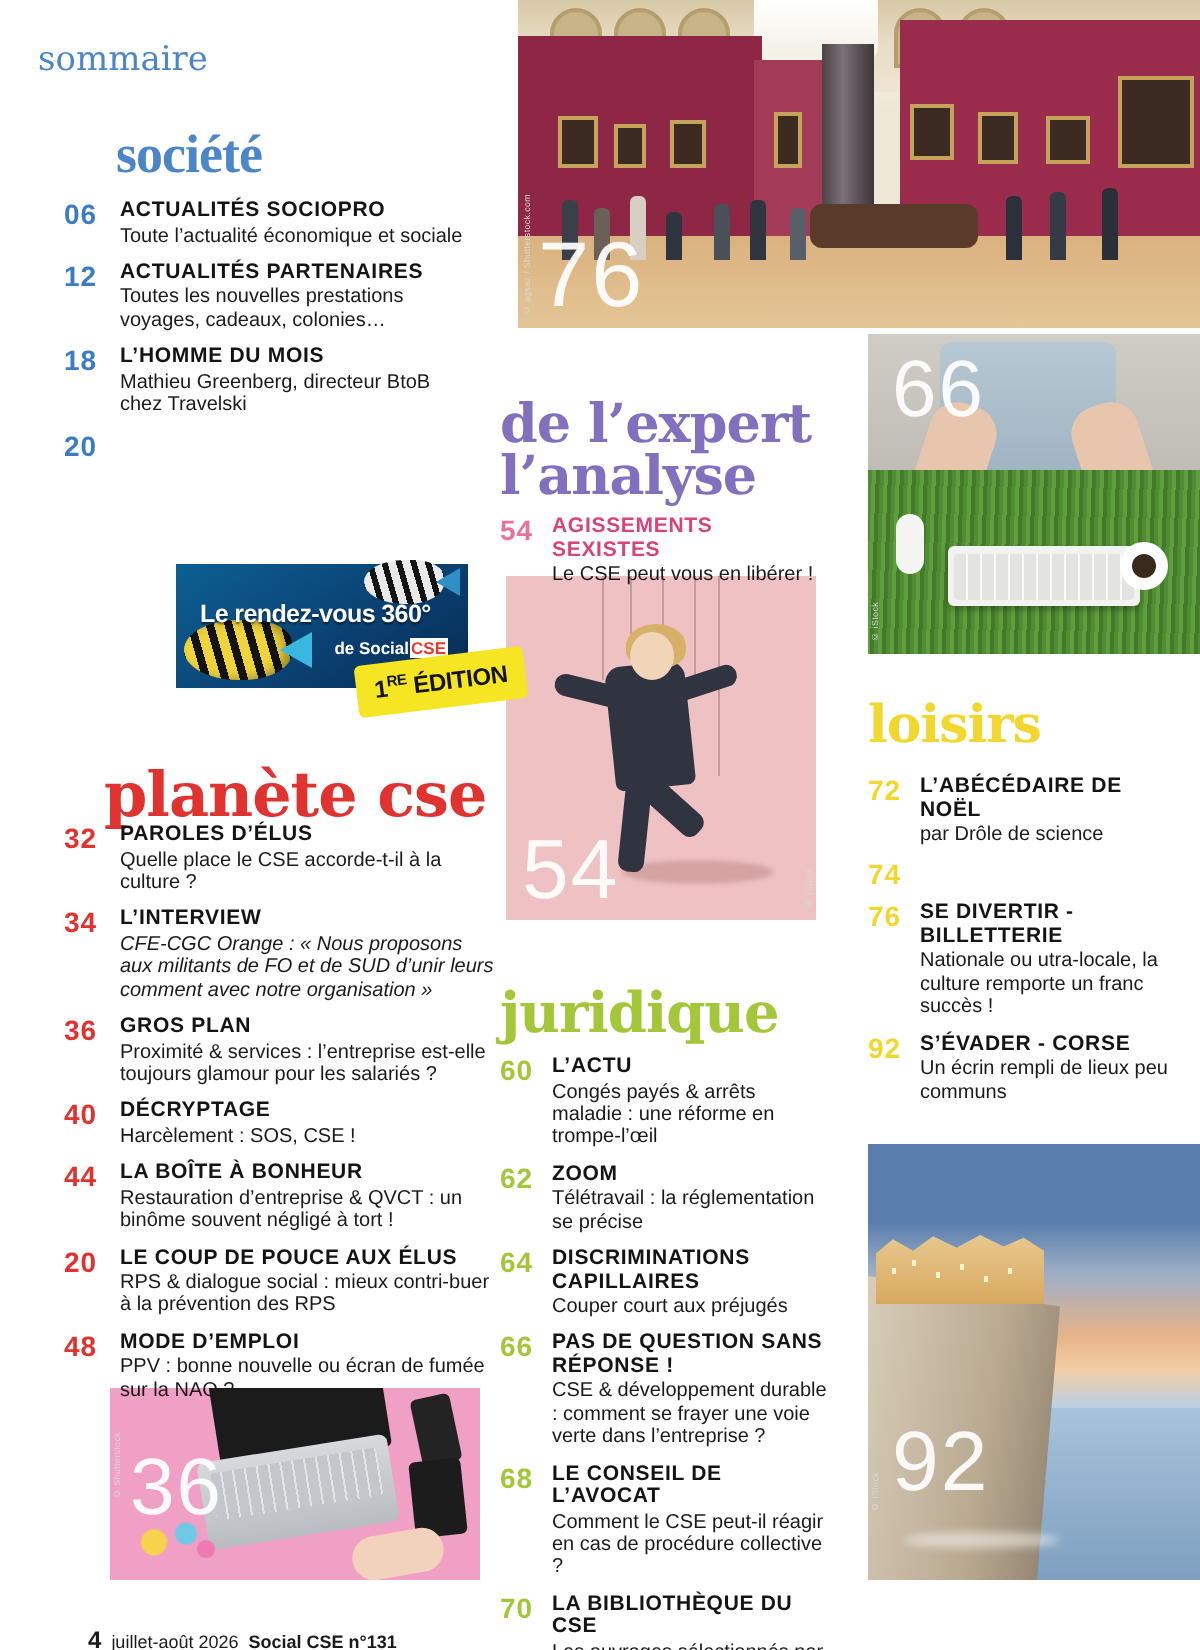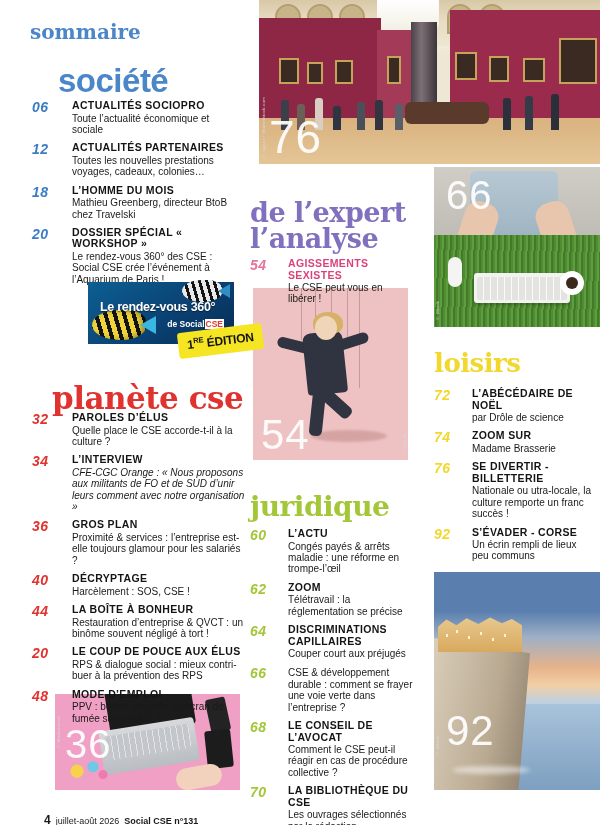--- a/index.html
+++ b/index.html
@@ -16,8 +16,8 @@
   
   .abs{position:absolute;}
   .h-sommaire{
-    font-size:20px;color:#4a86c8;left:30px;top:20px;
-    font-family:"DejaVu Serif",serif;font-weight:700;letter-spacing:0px;
+    font-size:17px;color:#4a86c8;left:19px;top:20px;
+    font-family:"DejaVu Serif",serif;font-weight:400;letter-spacing:0px;
   }
   .h-societe{
     font-size:33px;color:#4a86c8;left:58px;top:62px;

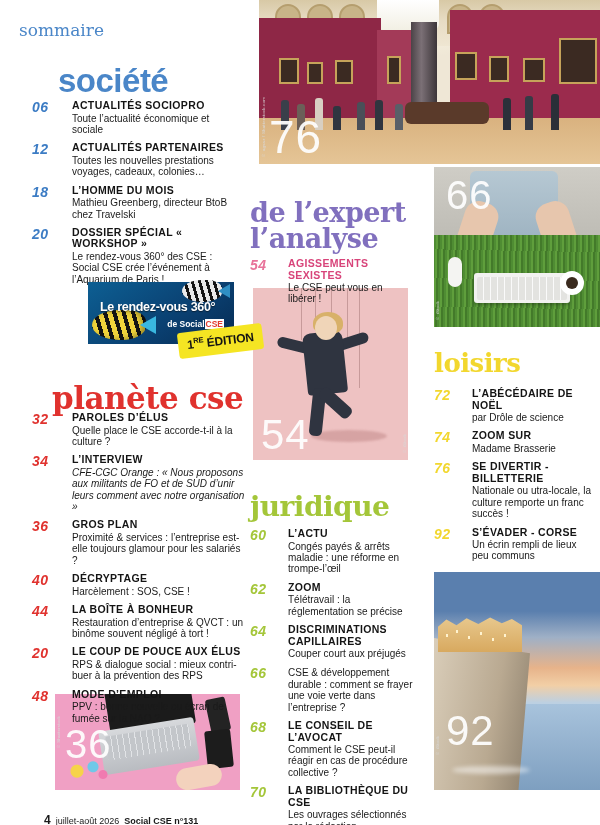--- a/index.html
+++ b/index.html
@@ -20,8 +20,8 @@
     font-family:"DejaVu Serif",serif;font-weight:400;letter-spacing:0px;
   }
   .h-societe{
-    font-size:33px;color:#4a86c8;left:58px;top:62px;
-    font-family:Liberation Sans, sans-serif;font-weight:700;letter-spacing:-0.5px;
+    font-size:27px;color:#4a86c8;left:58px;top:62px;
+    font-family:Liberation Serif, serif;font-weight:700;letter-spacing:-0.5px;
   }
   .h-planete{
     font-size:31px;color:#e0322e;left:52px;top:380px;

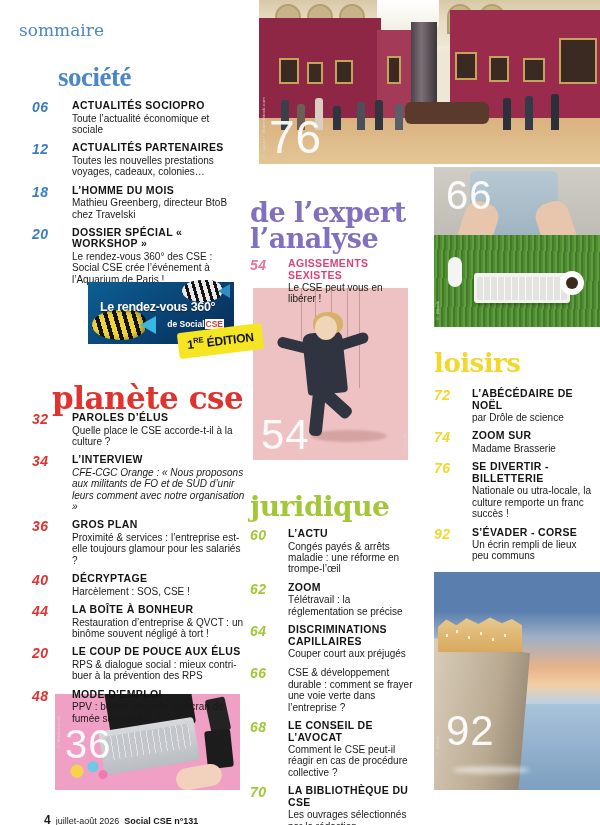--- a/index.html
+++ b/index.html
@@ -50,7 +50,6 @@
     letter-spacing:0.5px;
     flex:0 0 auto;
     text-align:left;
-    font-style:italic;
   }
   .etxt{margin-left:12px;}
   .etitle{

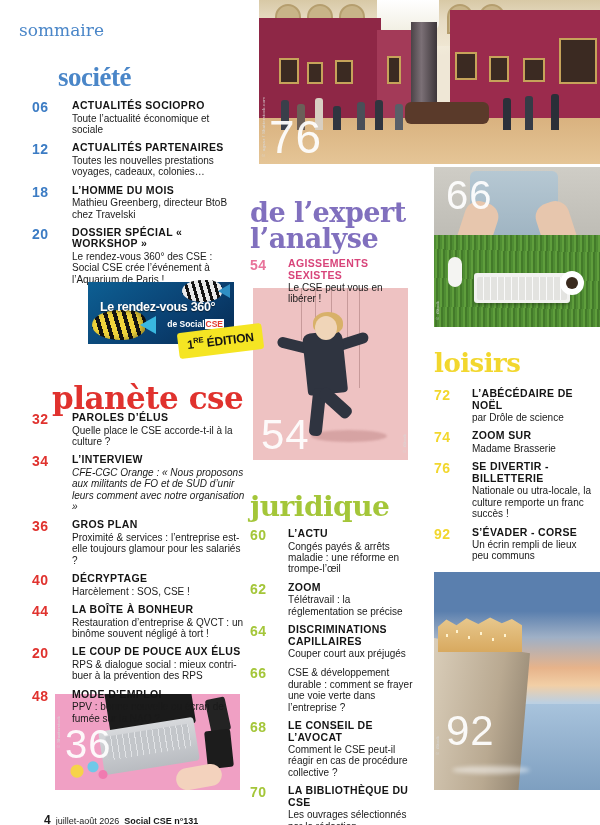--- a/index.html
+++ b/index.html
@@ -51,7 +51,7 @@
     flex:0 0 auto;
     text-align:left;
   }
-  .etxt{margin-left:12px;}
+  .etxt{margin-left:0px;}
   .etitle{
     font-weight:700;font-size:10.5px;line-height:11.5px;
     letter-spacing:0.35px;color:#141414;

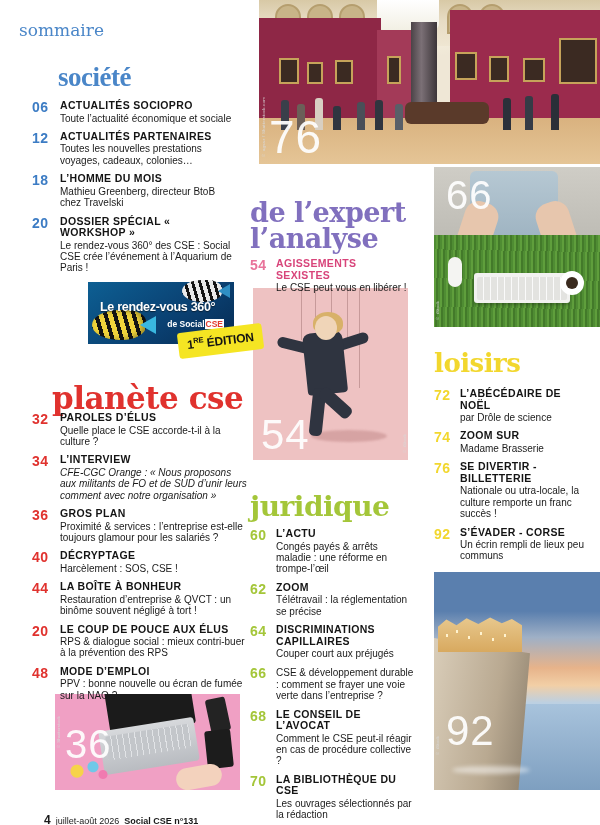--- a/index.html
+++ b/index.html
@@ -353,10 +353,6 @@
     </div>
     <div class="entry">
       <div class="num">20</div>
-      <div class="etxt">
-        <div class="etitle">DOSSIER SPÉCIAL « WORKSHOP »</div>
-        <div class="edesc">Le rendez-vous 360° des CSE : Social CSE crée l’événement à l’Aquarium de Paris !</div>
-      </div>
     </div>
   </div>
 

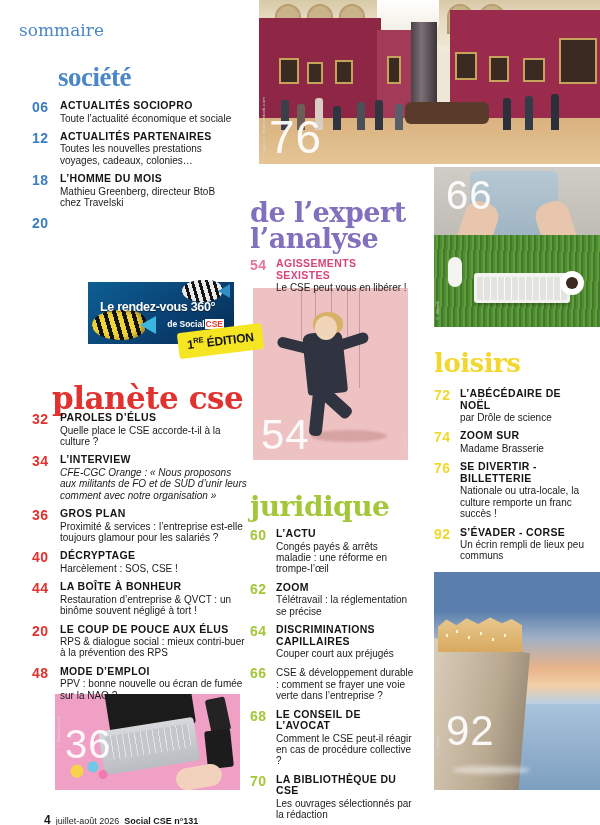--- a/index.html
+++ b/index.html
@@ -490,10 +490,6 @@
     </div>
     <div class="entry">
       <div class="num">74</div>
-      <div class="etxt">
-        <div class="etitle">ZOOM SUR</div>
-        <div class="edesc">Madame Brasserie</div>
-      </div>
     </div>
     <div class="entry">
       <div class="num">76</div>

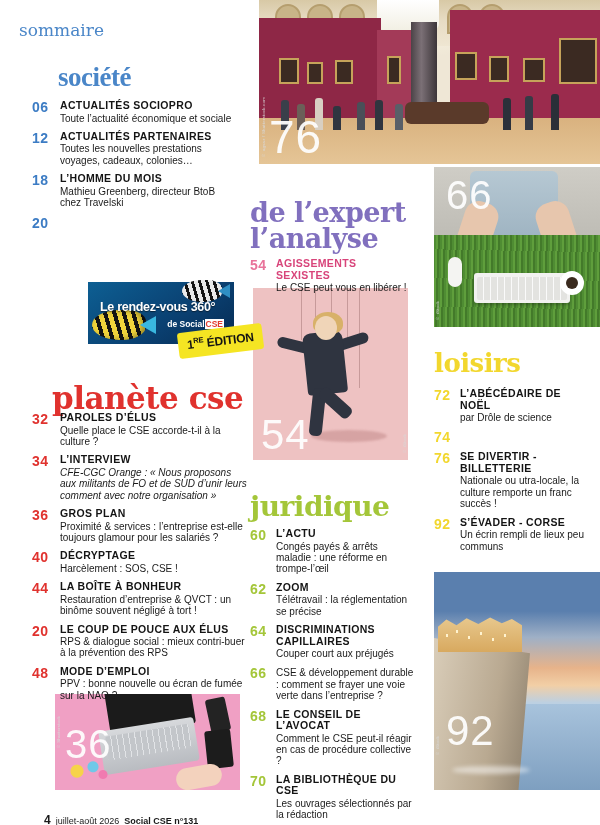--- a/index.html
+++ b/index.html
@@ -460,6 +460,7 @@
     <div class="entry">
       <div class="num">66</div>
       <div class="etxt">
+        <div class="etitle">PAS DE QUESTION SANS RÉPONSE !</div>
         <div class="edesc">CSE &amp; développement durable : comment se frayer une voie verte dans l’entreprise ?</div>
       </div>
     </div>

